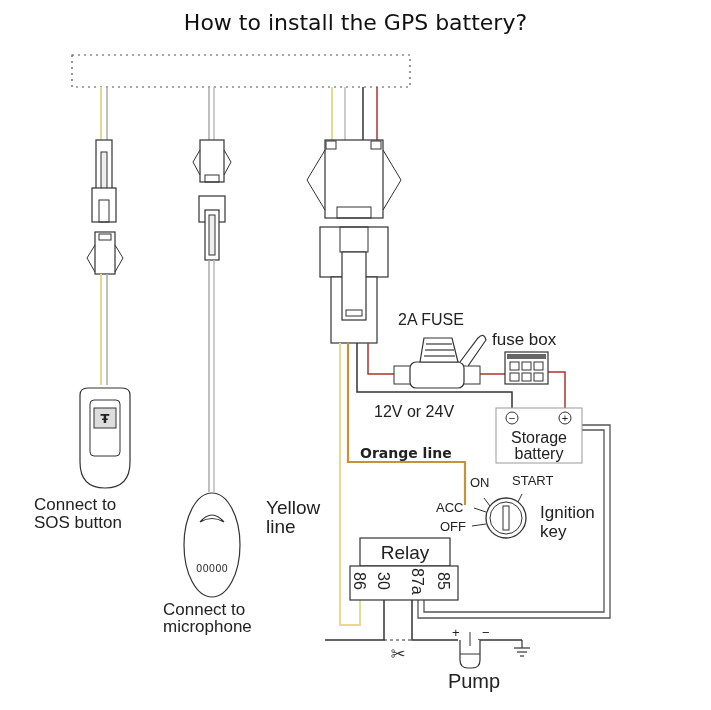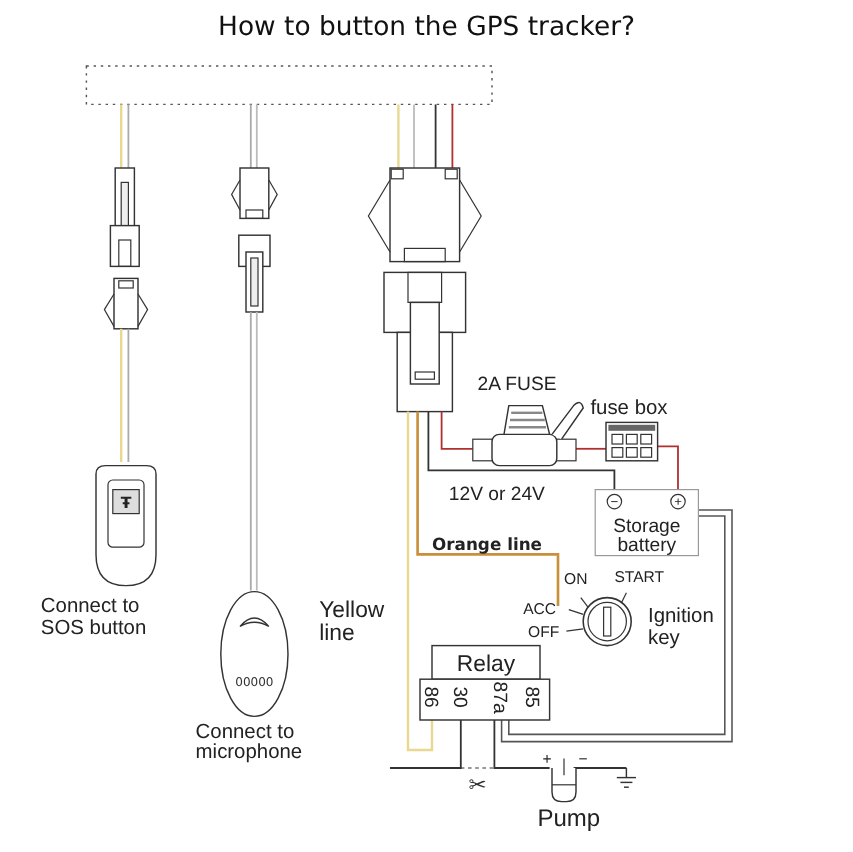--- a/index.html
+++ b/index.html
@@ -12,7 +12,7 @@
 </head>
 <body>
 
-<div id="title">How to button the GPS tracker?</div>
+<div id="title">How to install the GPS battery?</div>
 
 <svg width="711" height="710" viewBox="0 0 711 710">
 

